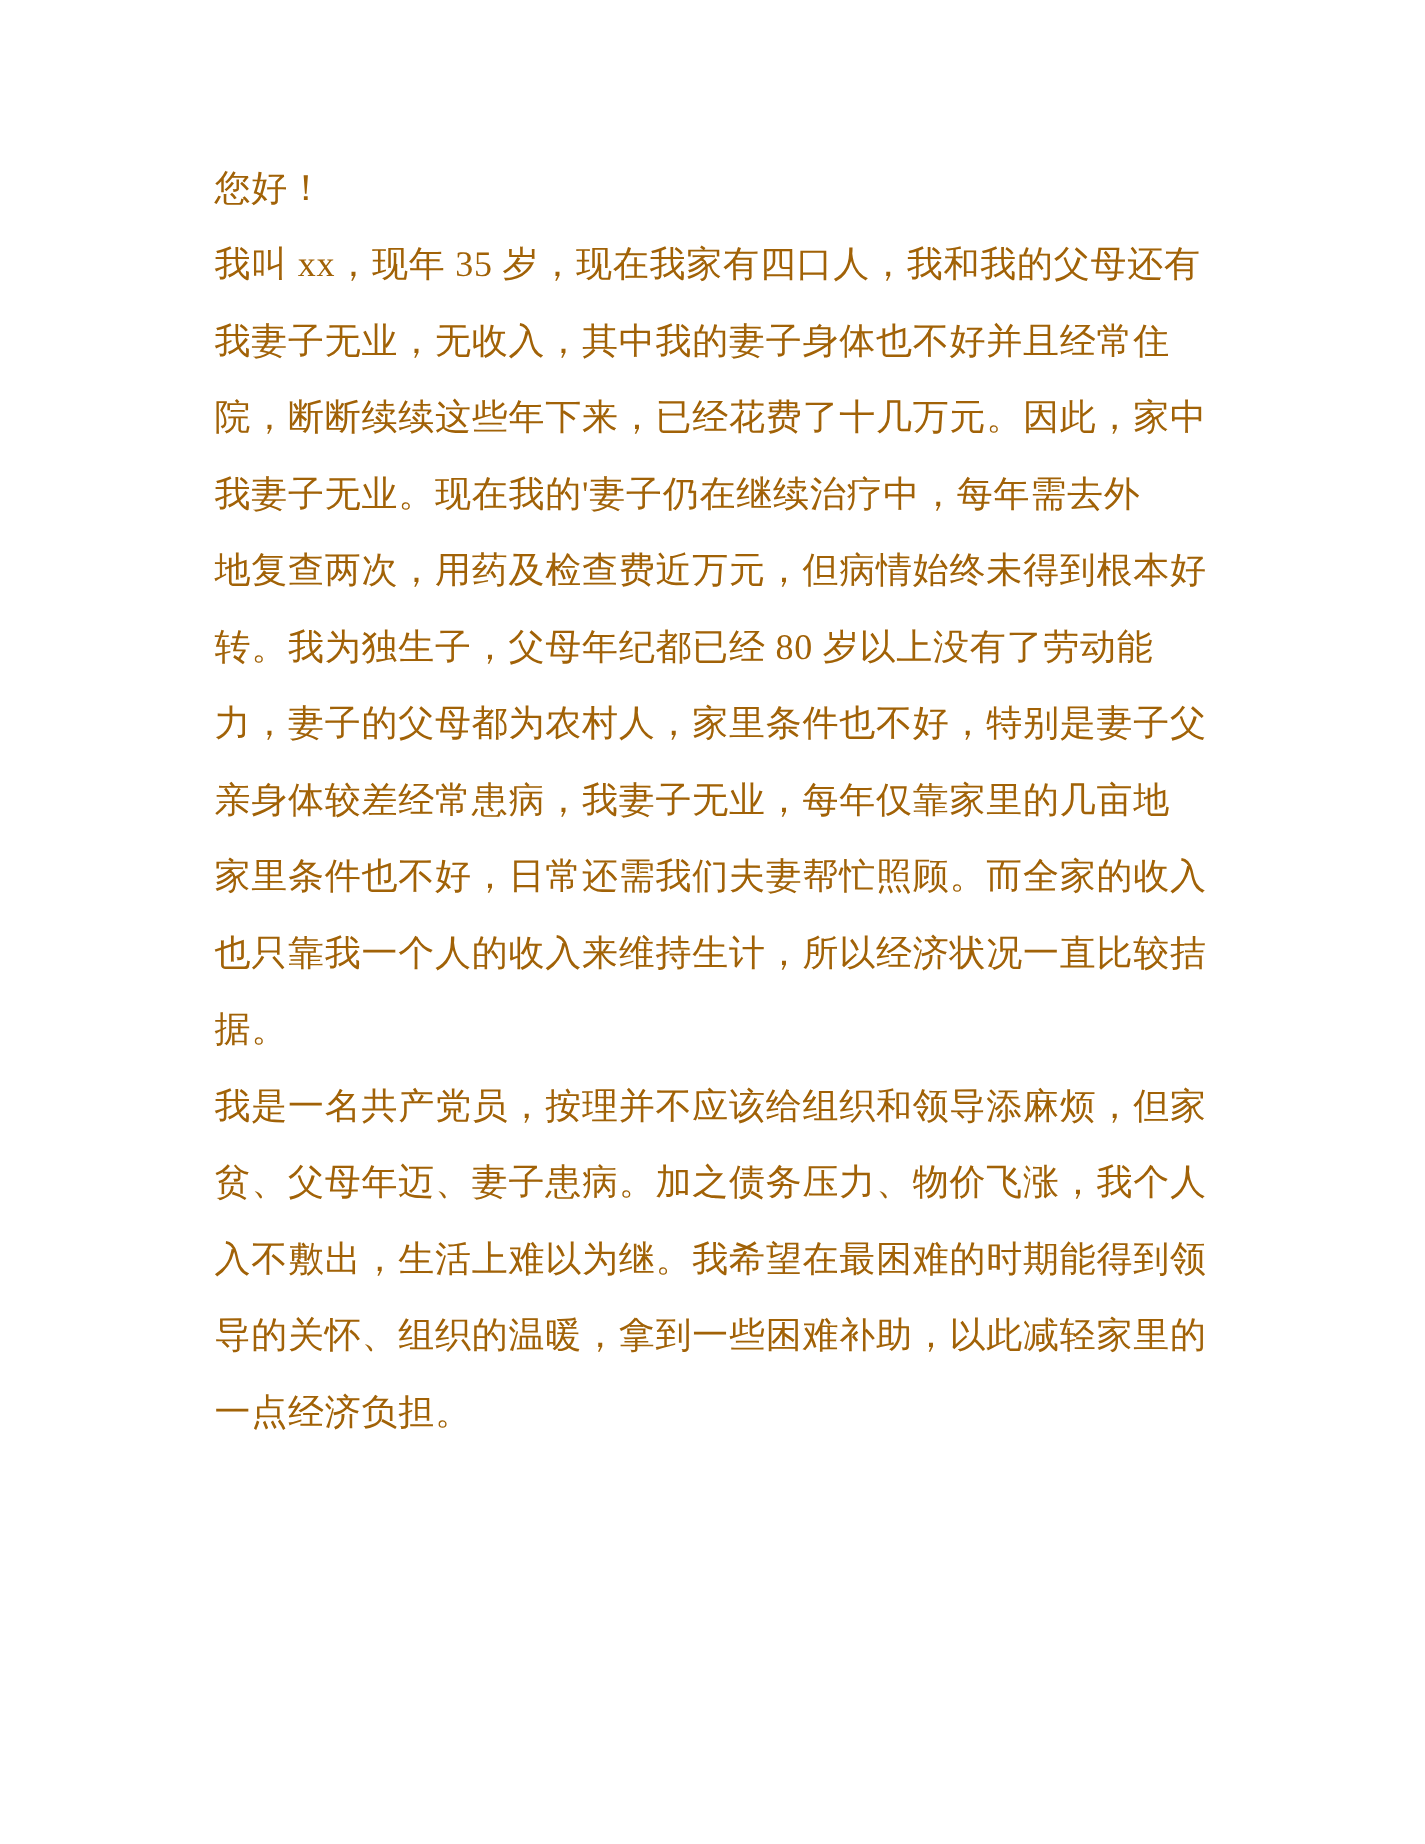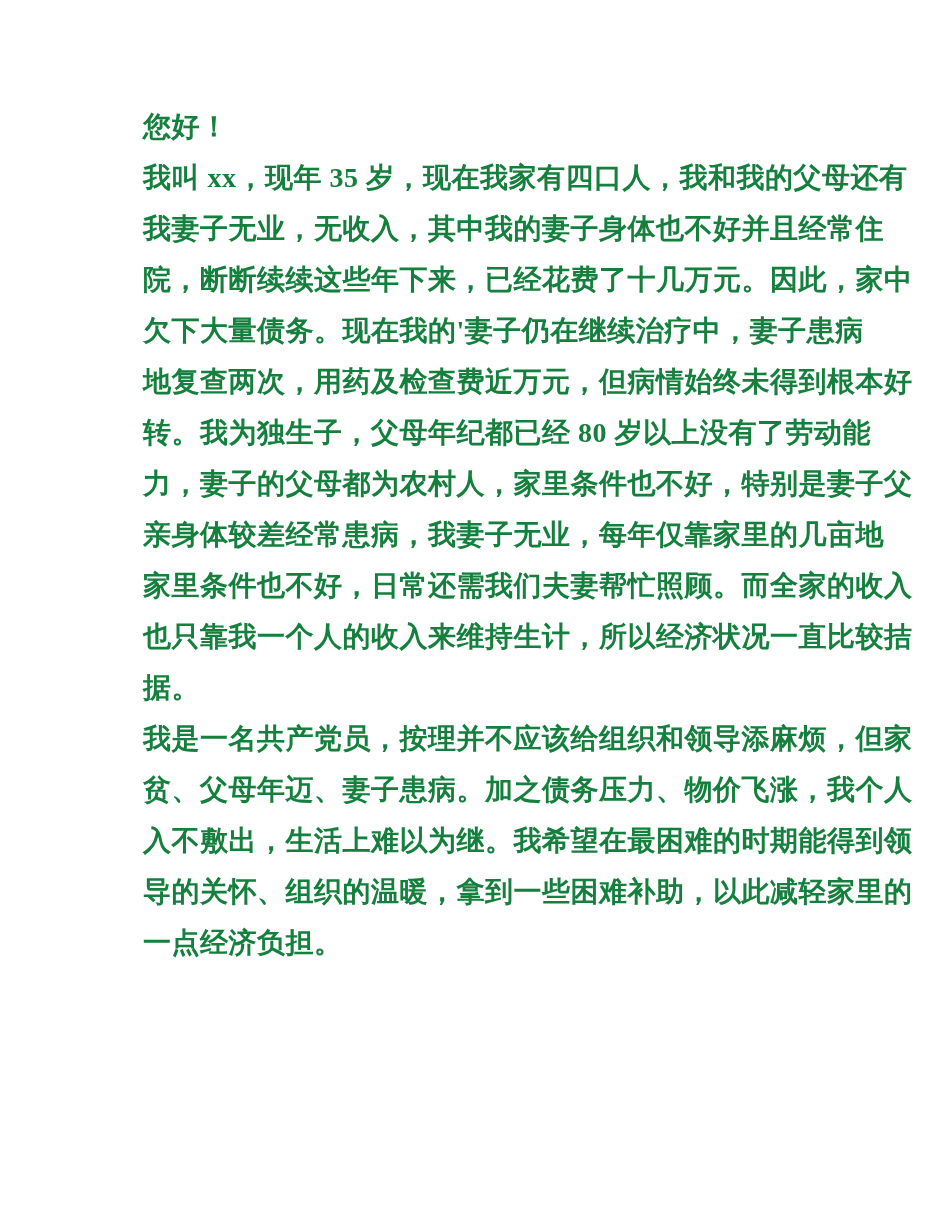--- a/index.html
+++ b/index.html
@@ -22,12 +22,12 @@
     width: 716px;
   }
   .doc-line {
-    font-size: 28px;
+    font-size: 24px;
     line-height: 51px;
-    color: #15803d;
+    color: #a16207;
     letter-spacing: 0.5px;
     white-space: nowrap;
-    font-weight: 700;
+    font-weight: 400;
   }
 </style>
 </head>

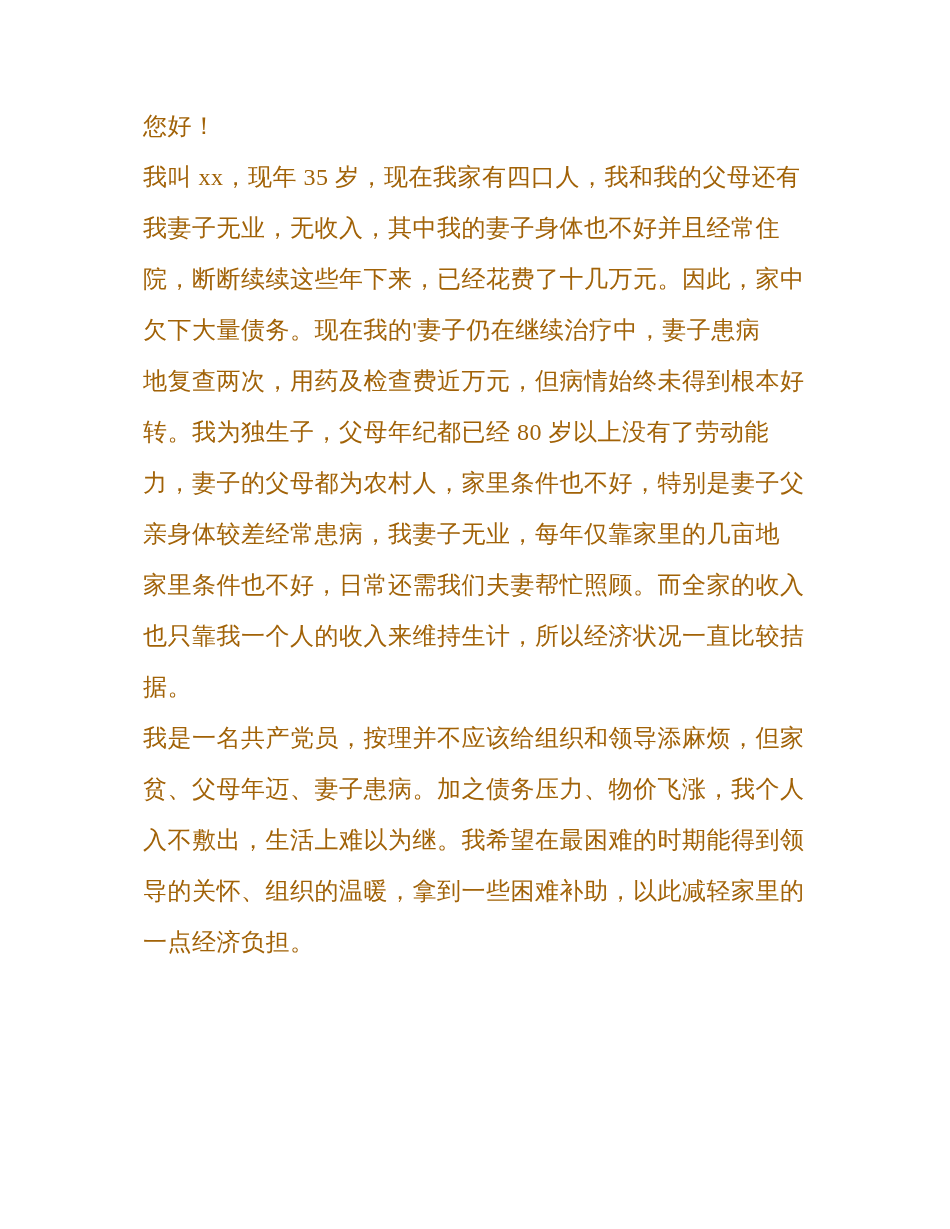--- a/index.html
+++ b/index.html
@@ -39,7 +39,7 @@
     <div class="doc-line">我叫 xx，现年 35 岁，现在我家有四口人，我和我的父母还有</div>
     <div class="doc-line">我妻子无业，无收入，其中我的妻子身体也不好并且经常住</div>
     <div class="doc-line">院，断断续续这些年下来，已经花费了十几万元。因此，家中</div>
-    <div class="doc-line">欠下大量债务。现在我的'妻子仍在继续治疗中，妻子患病</div>
+    <div class="doc-line">我妻子无业。现在我的'妻子仍在继续治疗中，每年需去外</div>
     <div class="doc-line">地复查两次，用药及检查费近万元，但病情始终未得到根本好</div>
     <div class="doc-line">转。我为独生子，父母年纪都已经 80 岁以上没有了劳动能</div>
     <div class="doc-line">力，妻子的父母都为农村人，家里条件也不好，特别是妻子父</div>

